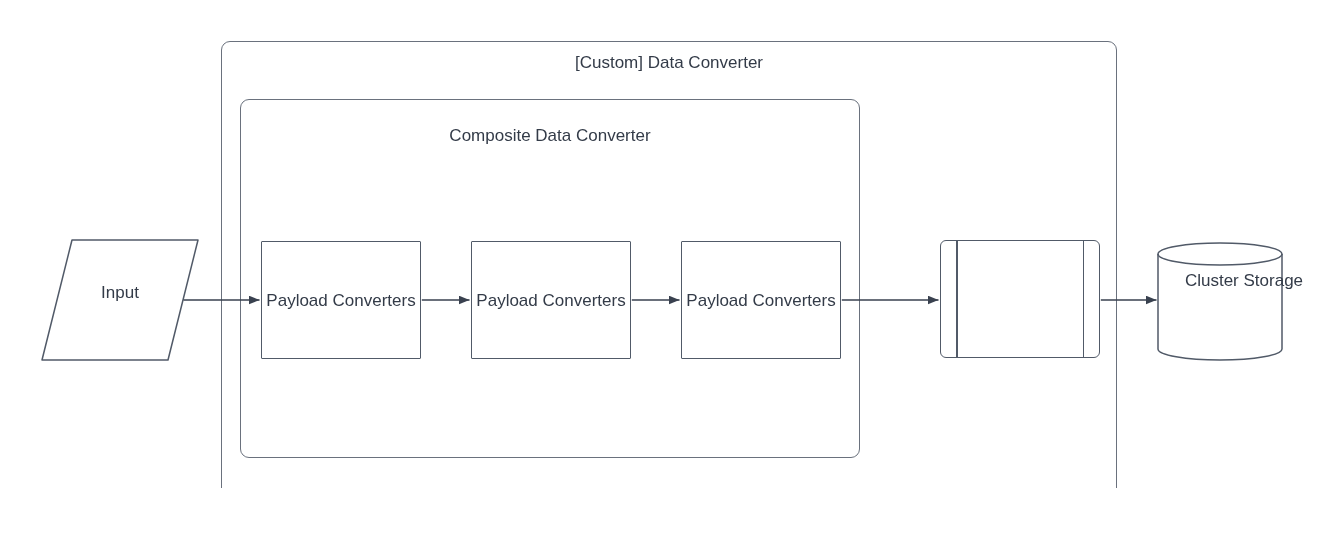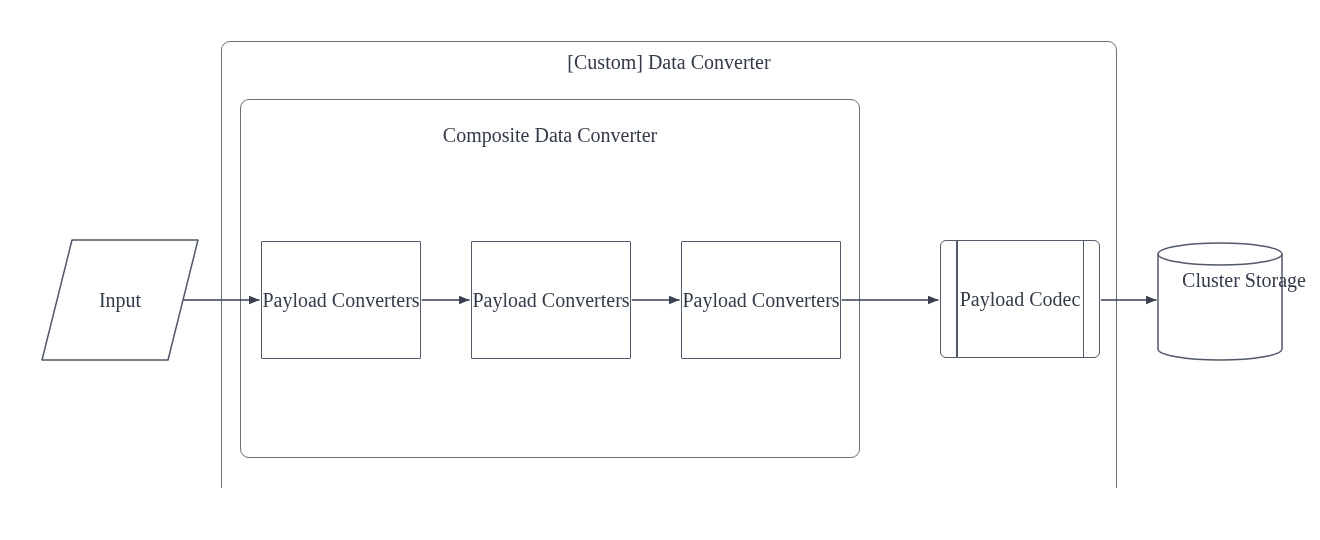--- a/index.html
+++ b/index.html
@@ -13,8 +13,8 @@
   html,body{background:var(--bg);}
   .canvas{
     position:relative;width:1320px;height:488px;background:var(--bg);
-    font-family:Liberation Serif, serif;
-    color:var(--text);font-size:20px;overflow:hidden;
+    font-family:Liberation Sans, sans-serif;
+    color:var(--text);font-size:17px;overflow:hidden;
   }
   .group{position:absolute;border:1.5px solid var(--container-stroke);border-radius:9px;background:transparent;}
   .group-outer{left:221px;top:41px;width:896px;height:456px;}

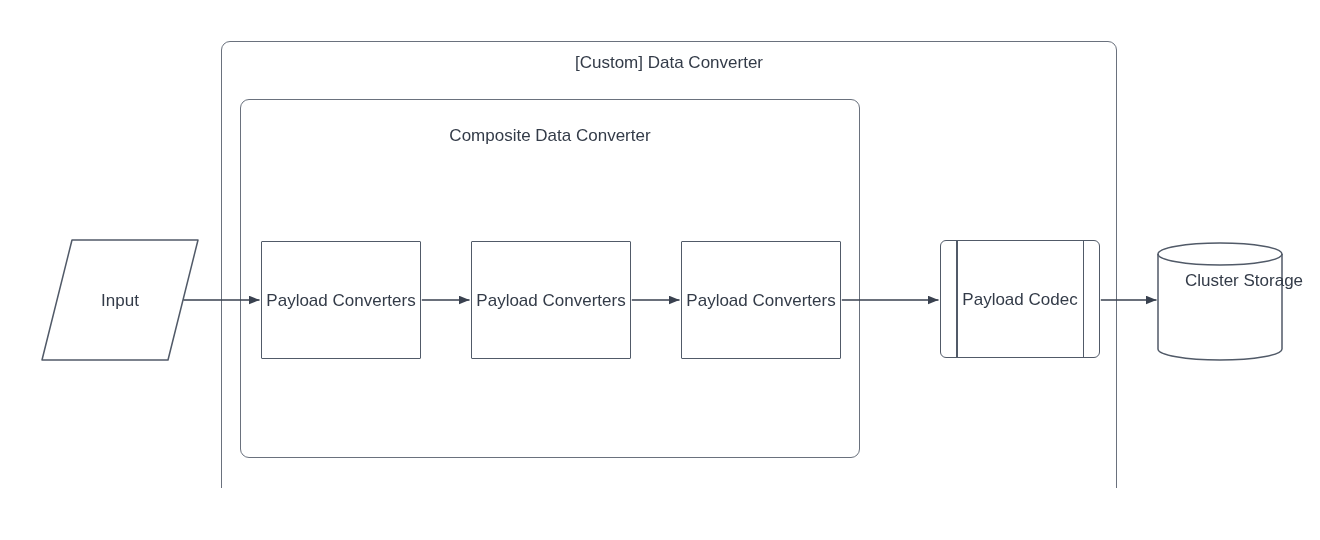--- a/index.html
+++ b/index.html
@@ -36,7 +36,7 @@
   .codec-bar-left{left:15px;}
   .codec-bar-right{right:15px;}
   .node-label{position:absolute;text-align:center;line-height:25px;}
-  .input-label{left:42px;top:276px;width:156px;height:48px;display:flex;align-items:center;justify-content:center;}
+  .input-label{left:42px;top:268px;width:156px;height:48px;display:flex;align-items:center;justify-content:center;}
   .storage-label{left:1158px;top:268px;width:124px;margin-left:24px;}
   svg.shape-layer{position:absolute;left:0;top:0;width:1320px;height:540px;pointer-events:none;}
   svg .shape{fill:var(--bg);stroke:var(--shape-stroke);stroke-width:1.5;stroke-linejoin:round;}

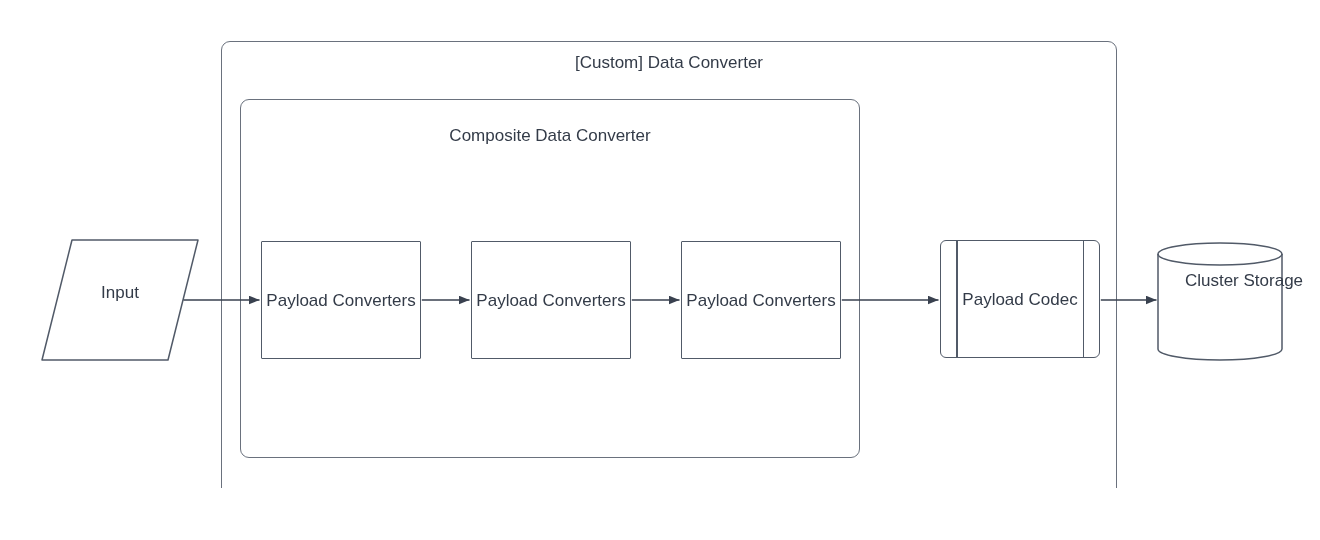--- a/index.html
+++ b/index.html
@@ -89,7 +89,6 @@
 
   <div class="node box codec">
     <span class="codec-bar codec-bar-left"></span>
-    <span>Payload Codec</span>
     <span class="codec-bar codec-bar-right"></span>
   </div>
 

